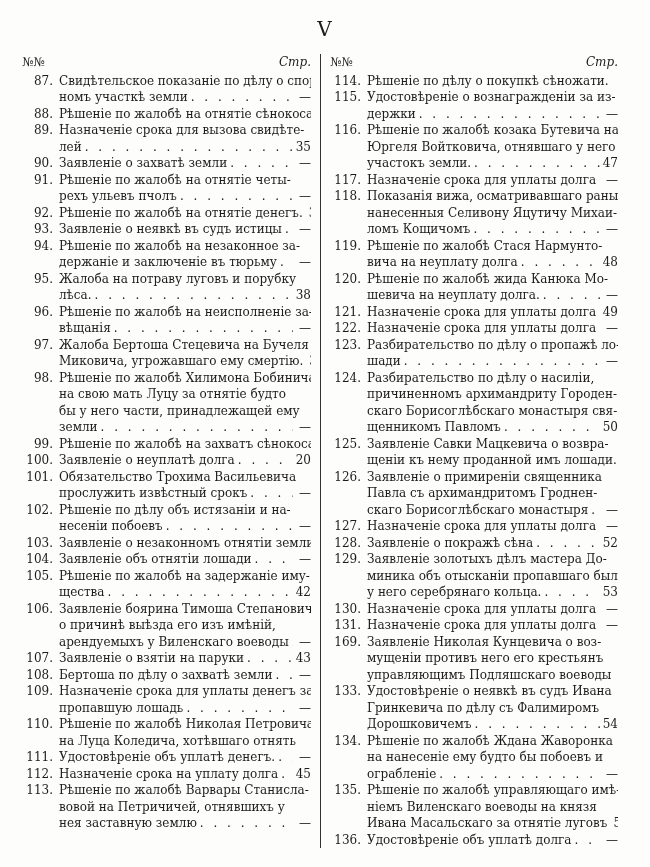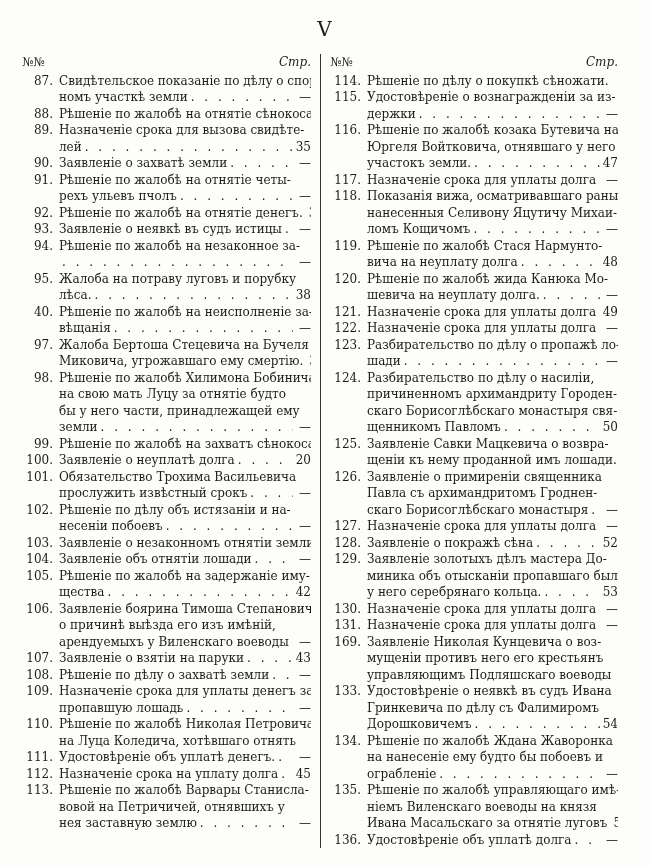--- a/index.html
+++ b/index.html
@@ -136,6 +136,7 @@
             <span class="enum">94.</span>
             <div class="eline">Рѣшеніе по жалобѣ на незаконное за-</div>
             <div class="eline last">
+              <span class="etext">держаніе и заключеніе въ тюрьму</span>
               <span class="leader dots"></span>
               <span class="epage">—</span>
             </div>

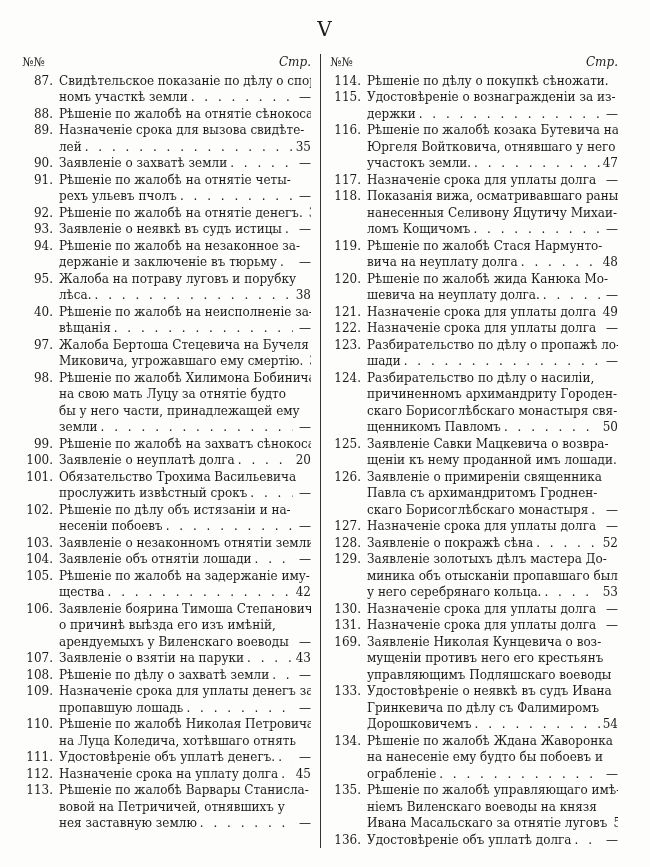--- a/index.html
+++ b/index.html
@@ -151,7 +151,7 @@
             </div>
           </div>
           <div class="entry">
-            <span class="enum">40.</span>
+            <span class="enum">96.</span>
             <div class="eline">Рѣшеніе по жалобѣ на неисполненіе за-</div>
             <div class="eline last">
               <span class="etext">вѣщанія</span>

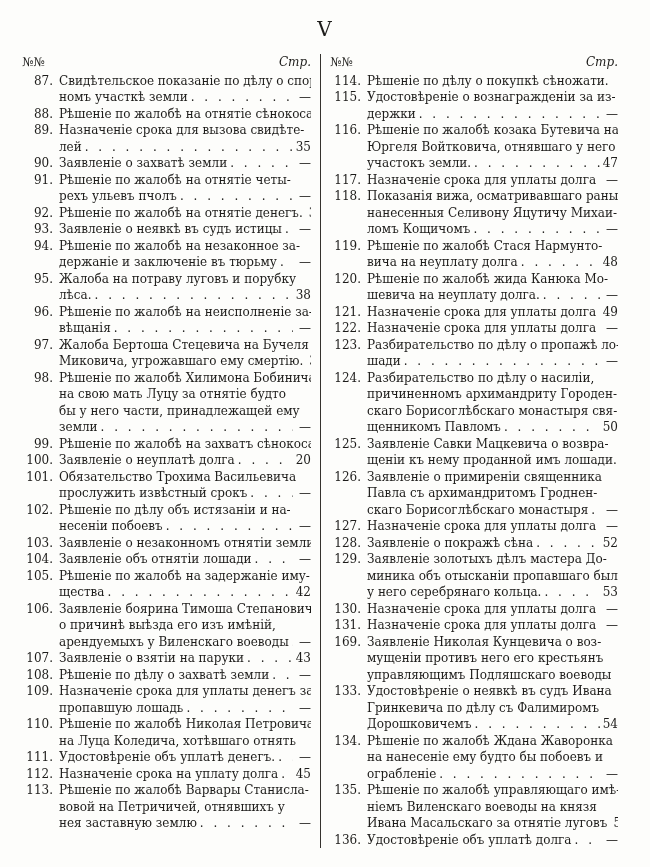--- a/index.html
+++ b/index.html
@@ -257,7 +257,7 @@
           <div class="entry">
             <span class="enum">108.</span>
             <div class="eline last">
-              <span class="etext">Рѣшеніе по дѣлу о захватѣ земли</span>
+              <span class="etext">Бертоша по дѣлу о захватѣ земли</span>
               <span class="leader dots"></span>
               <span class="epage">—</span>
             </div>

